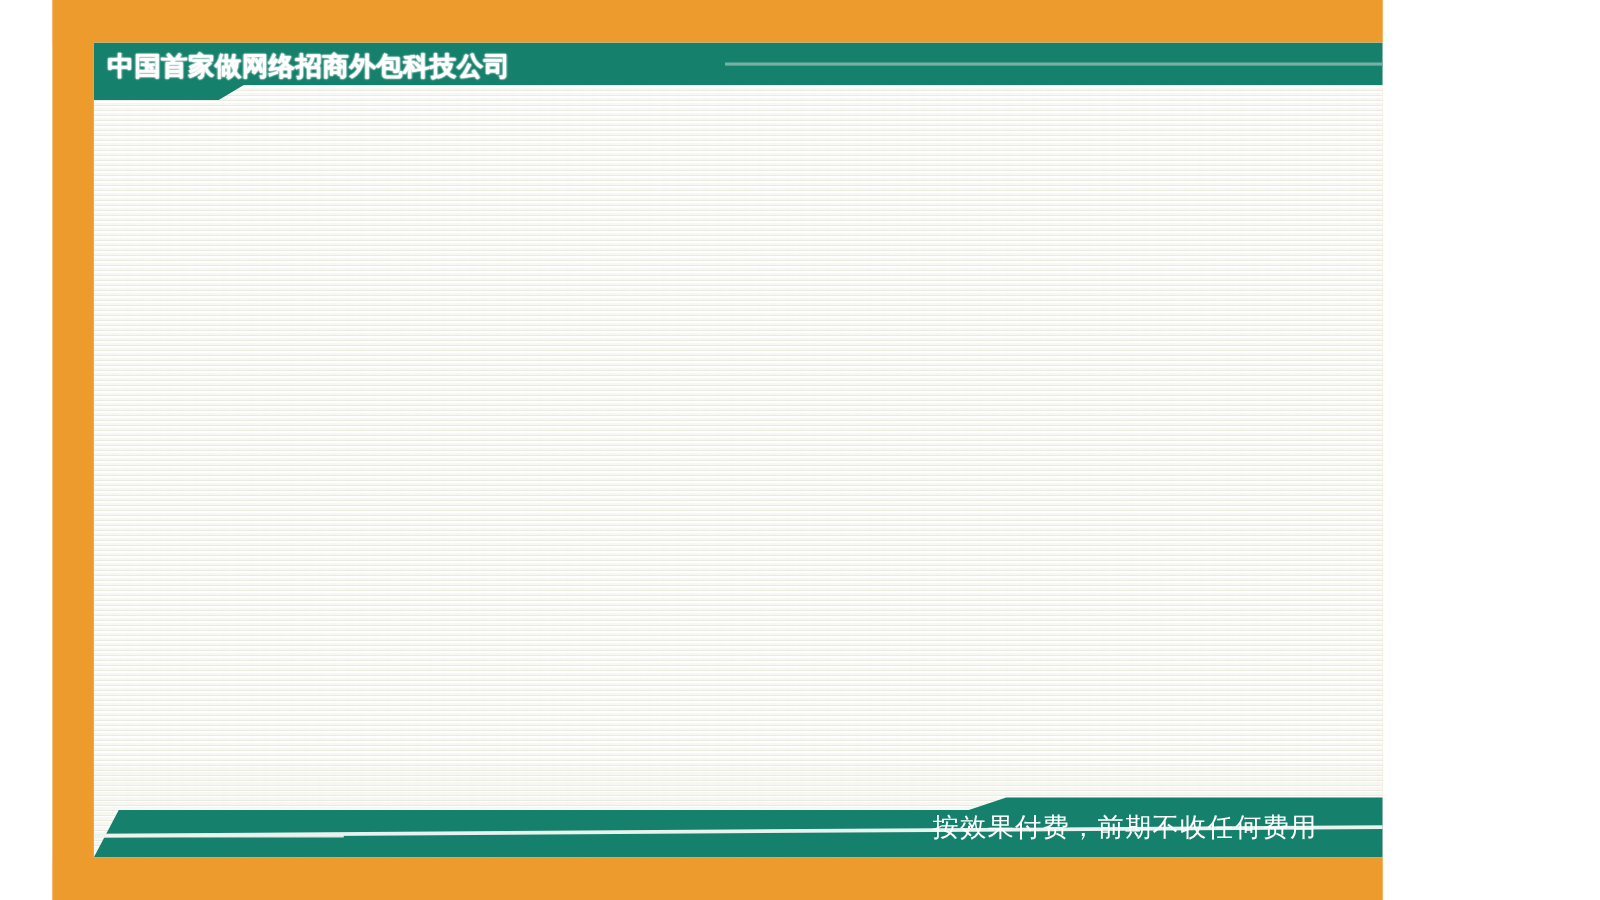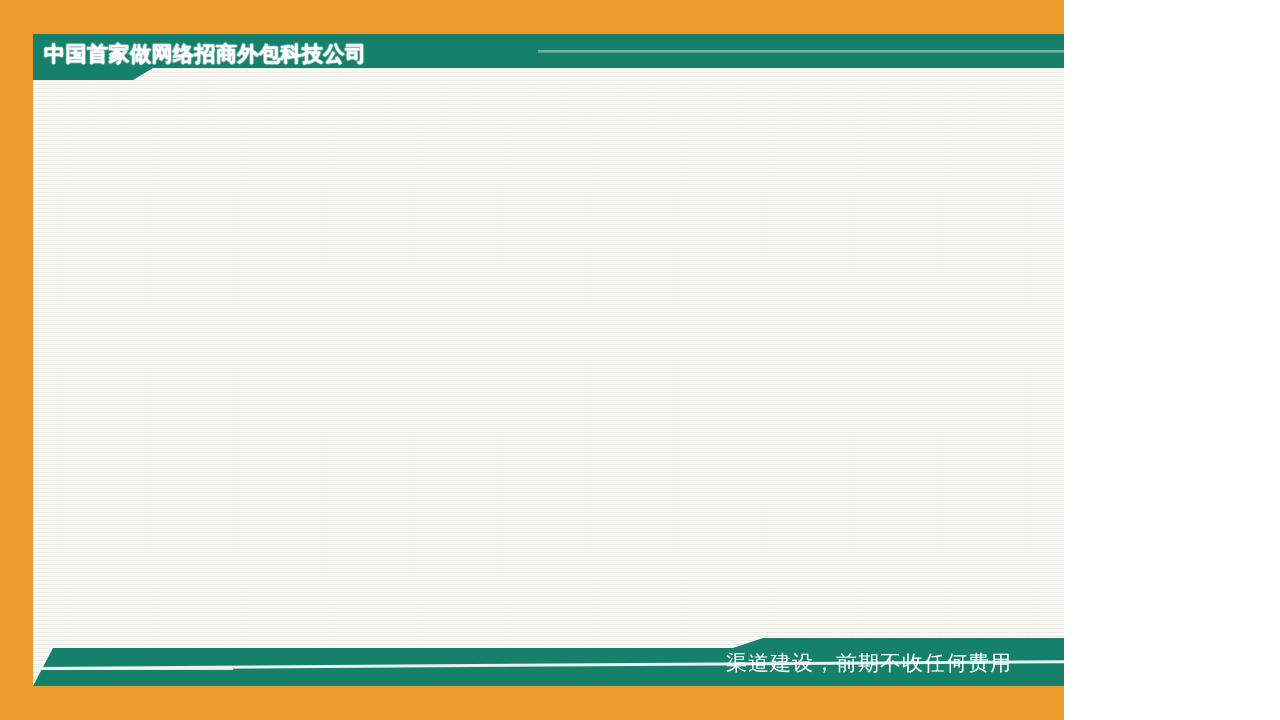--- a/index.html
+++ b/index.html
@@ -18,6 +18,7 @@
     height: 720px;
     overflow: hidden;
     background: #ee9b2e;
+    margin-left: 42px;
   }
 
   

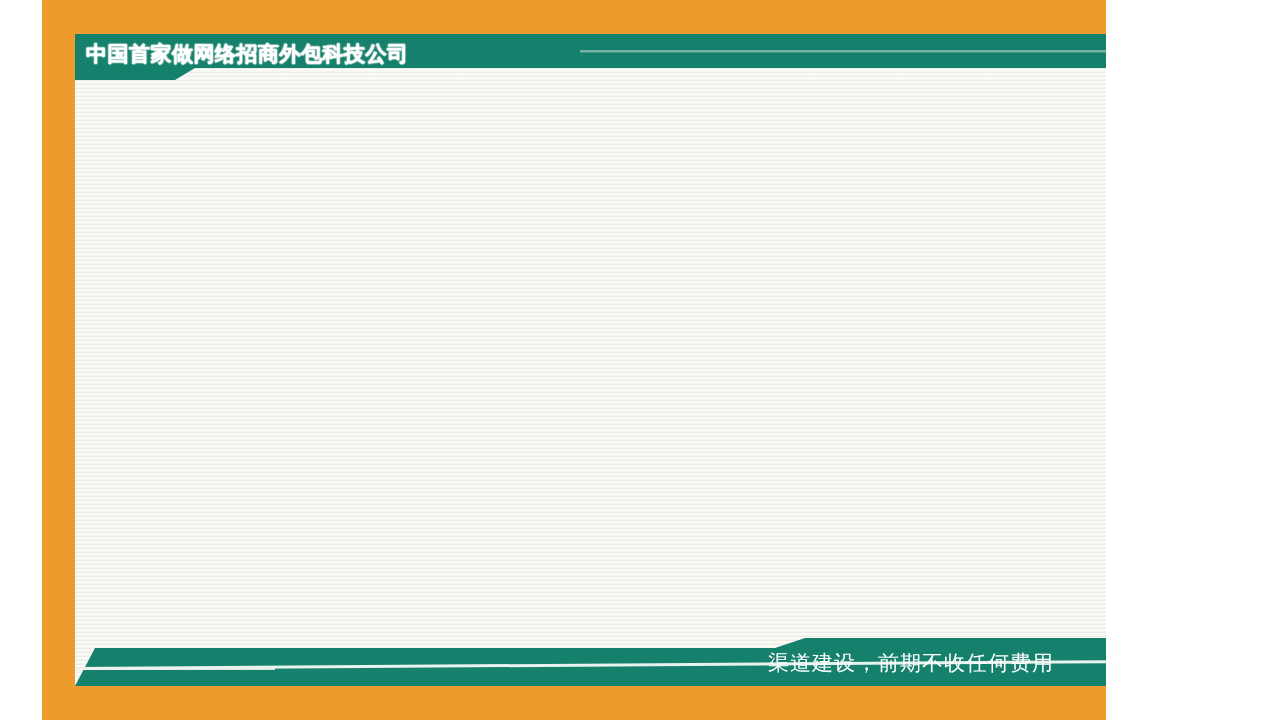--- a/index.html
+++ b/index.html
@@ -199,7 +199,7 @@
       <rect x="0" y="34" width="200" height="2" fill="#f2f2ed" opacity="0.9"></rect>
     </svg>
   </div>
-  <div class="footer-title">渠道建设，前期不收任何费用</div>
+  <div class="footer-title">按效果付费，前期不收任何费用</div>
 
 </div>
 

